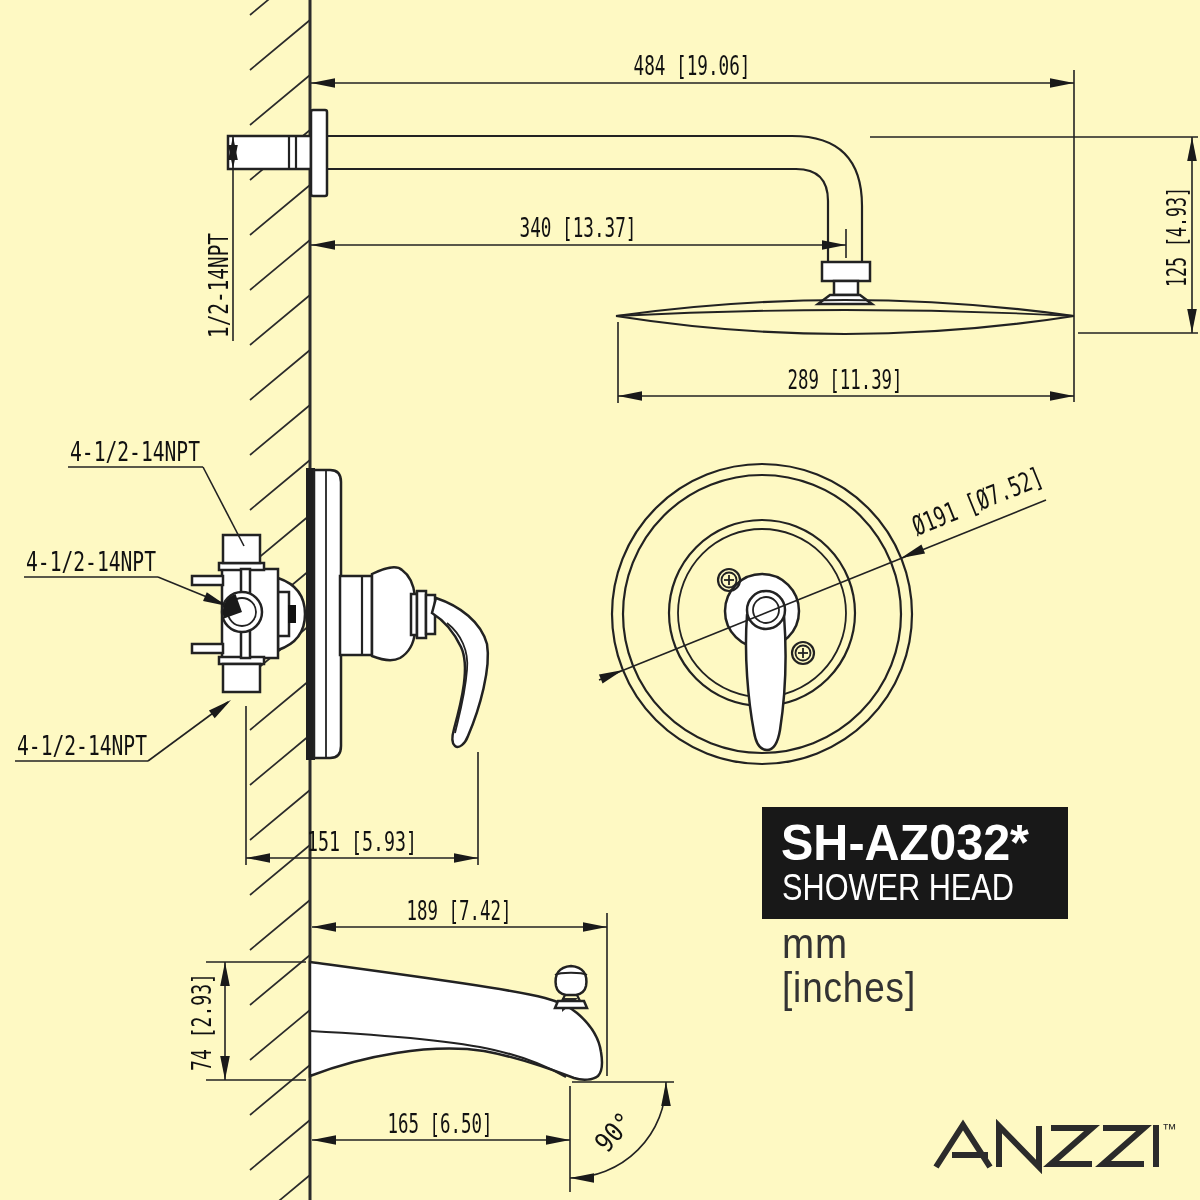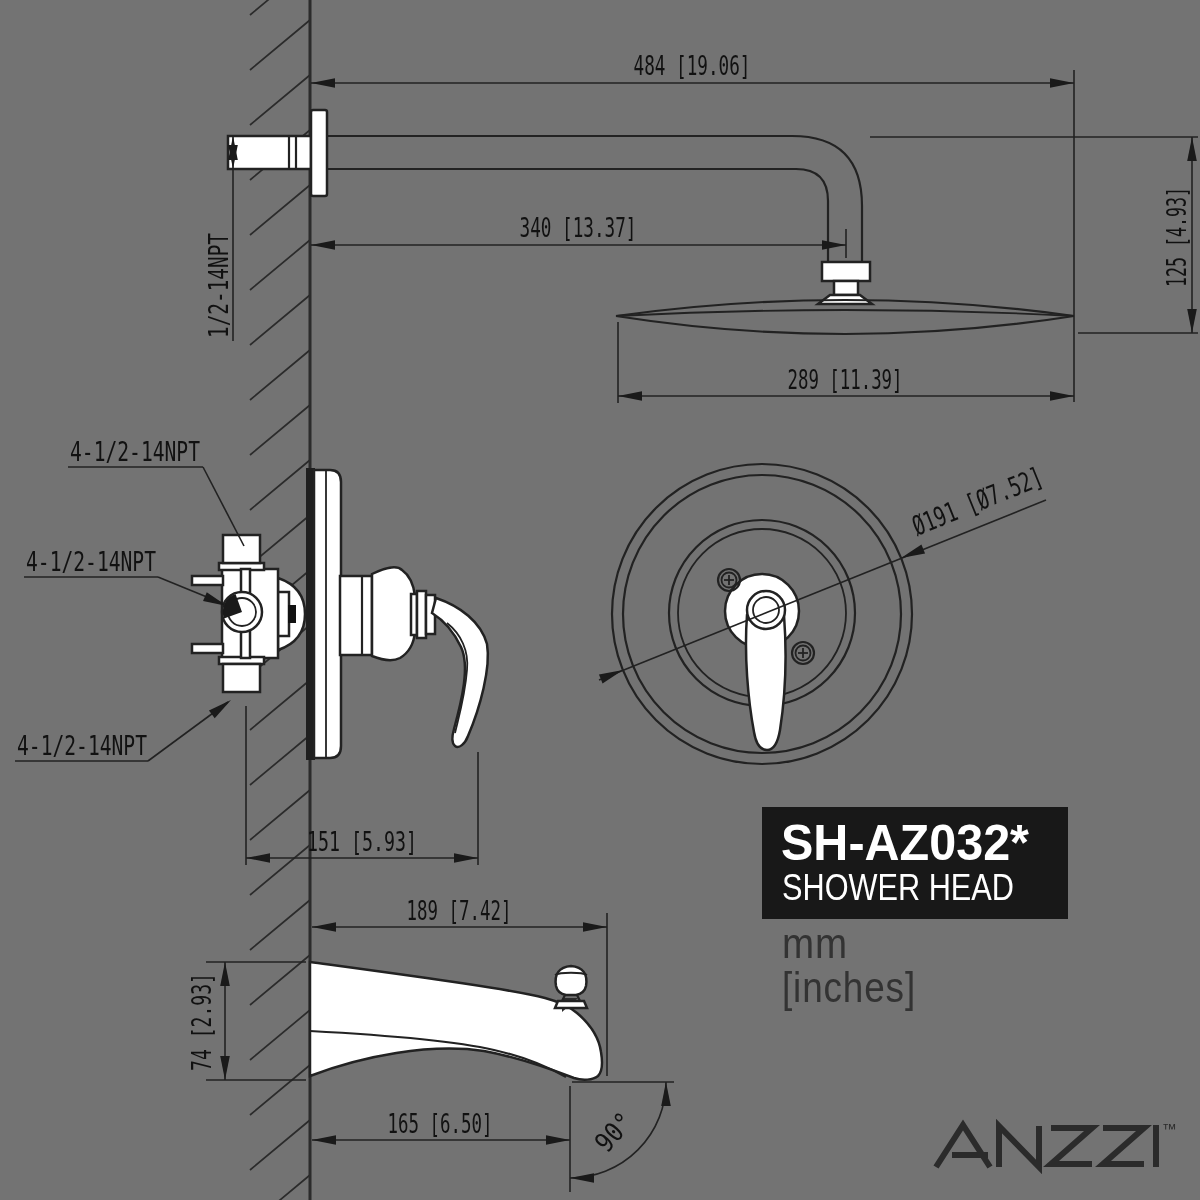--- a/index.html
+++ b/index.html
@@ -3,7 +3,7 @@
 <meta charset="utf-8">
 <style>
   html,body { margin:0; padding:0; background:#ffffff; }
-  .page { position:relative; width:1200px; height:1200px; background:#737373; overflow:hidden;
+  .page { position:relative; width:1200px; height:1200px; background:#fef9c3; overflow:hidden;
           font-family:"Liberation Sans", sans-serif;text-align:right; }
   svg { position:absolute; left:0; top:0; }
   .ln   { stroke:#222; stroke-width:1.6; fill:none; }

